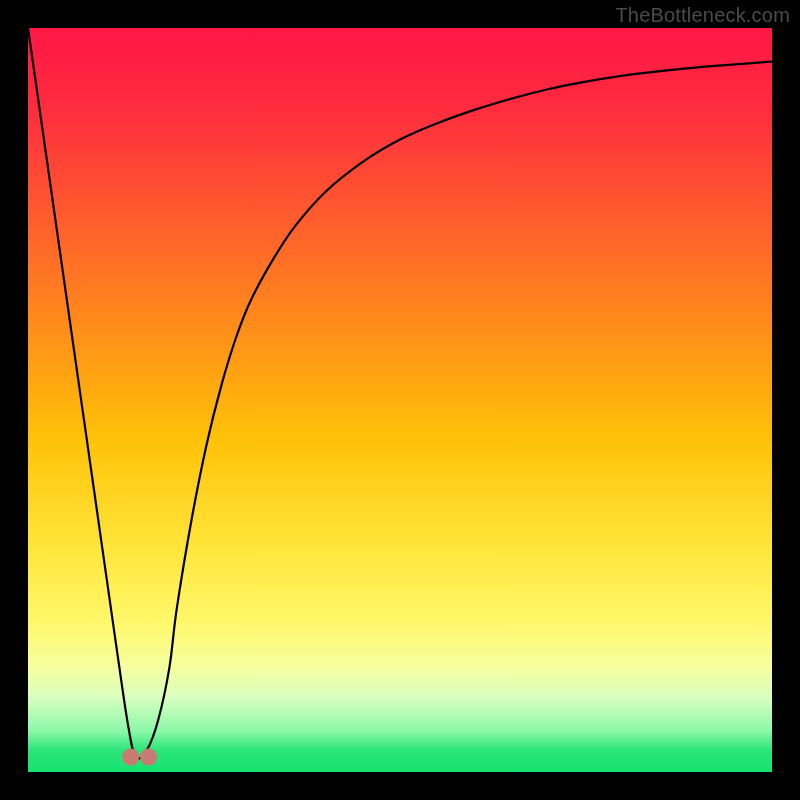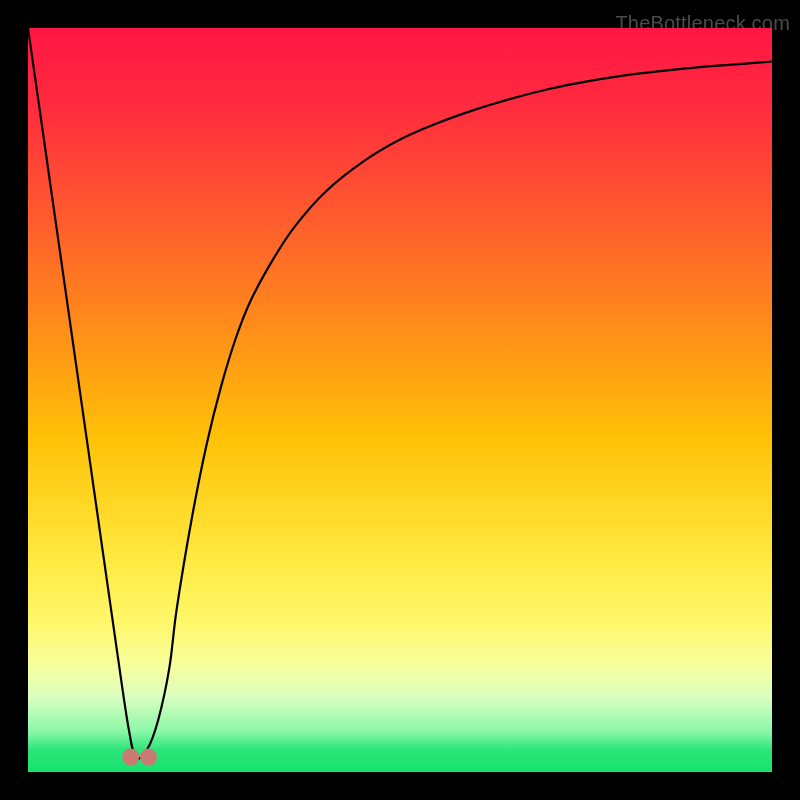--- a/index.html
+++ b/index.html
@@ -33,7 +33,6 @@
     font-size: 20px;
     letter-spacing: 0.2px;
     font-weight: 500;
-    margin-top: 8px;
   }
 </style>
 </head>

